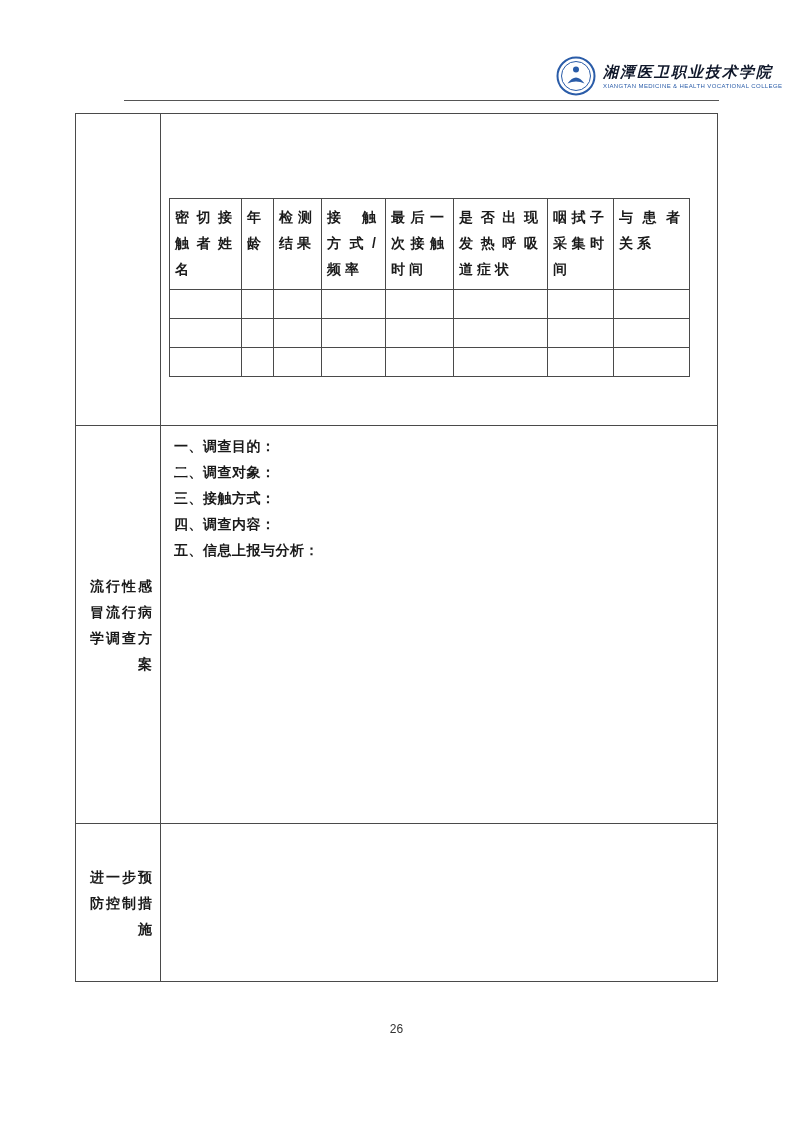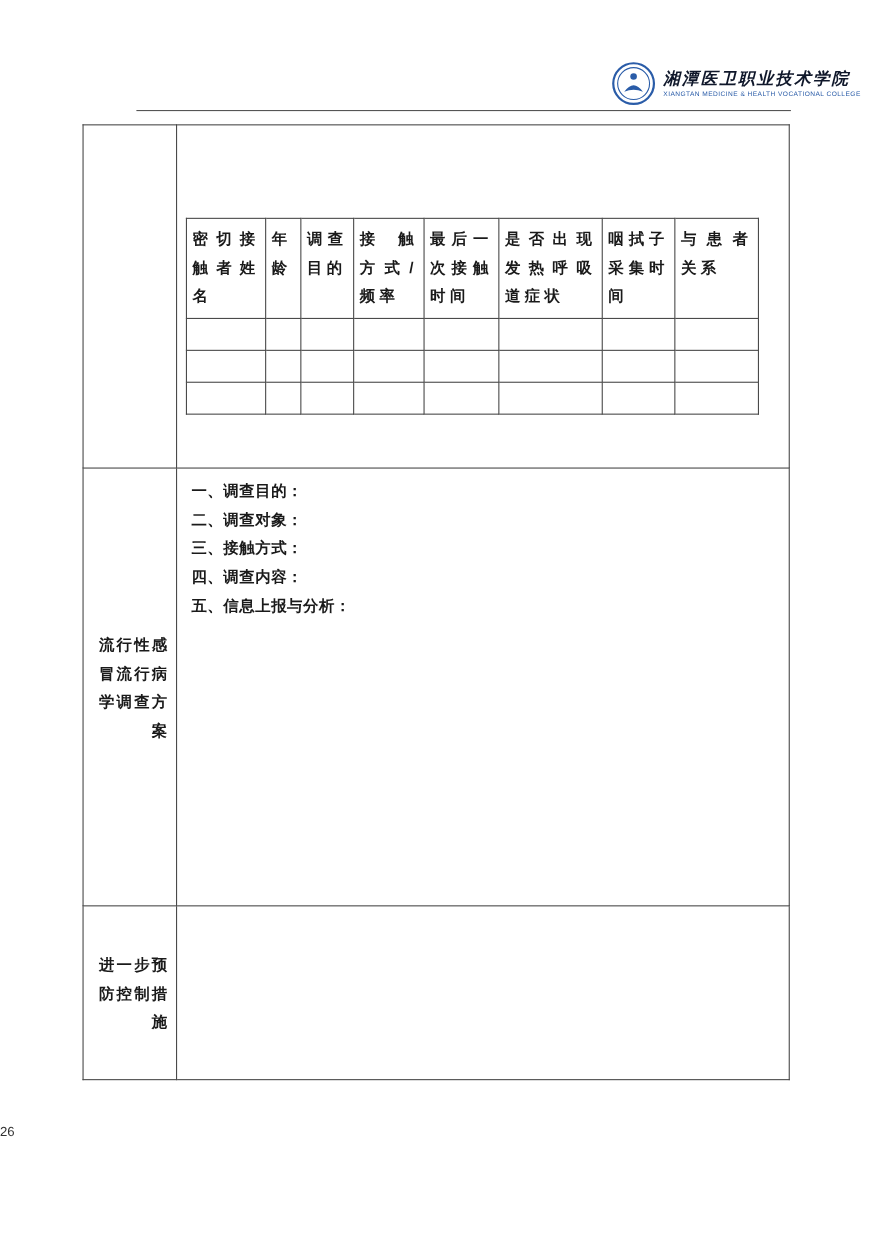--- a/index.html
+++ b/index.html
@@ -160,7 +160,7 @@
               <tr>
                 <th>密切接触者姓名</th>
                 <th>年龄</th>
-                <th>调查目的</th>
+                <th>检测结果</th>
                 <th>接触方式/频率</th>
                 <th>最后一次接触时间</th>
                 <th>是否出现发热呼吸道症状</th>

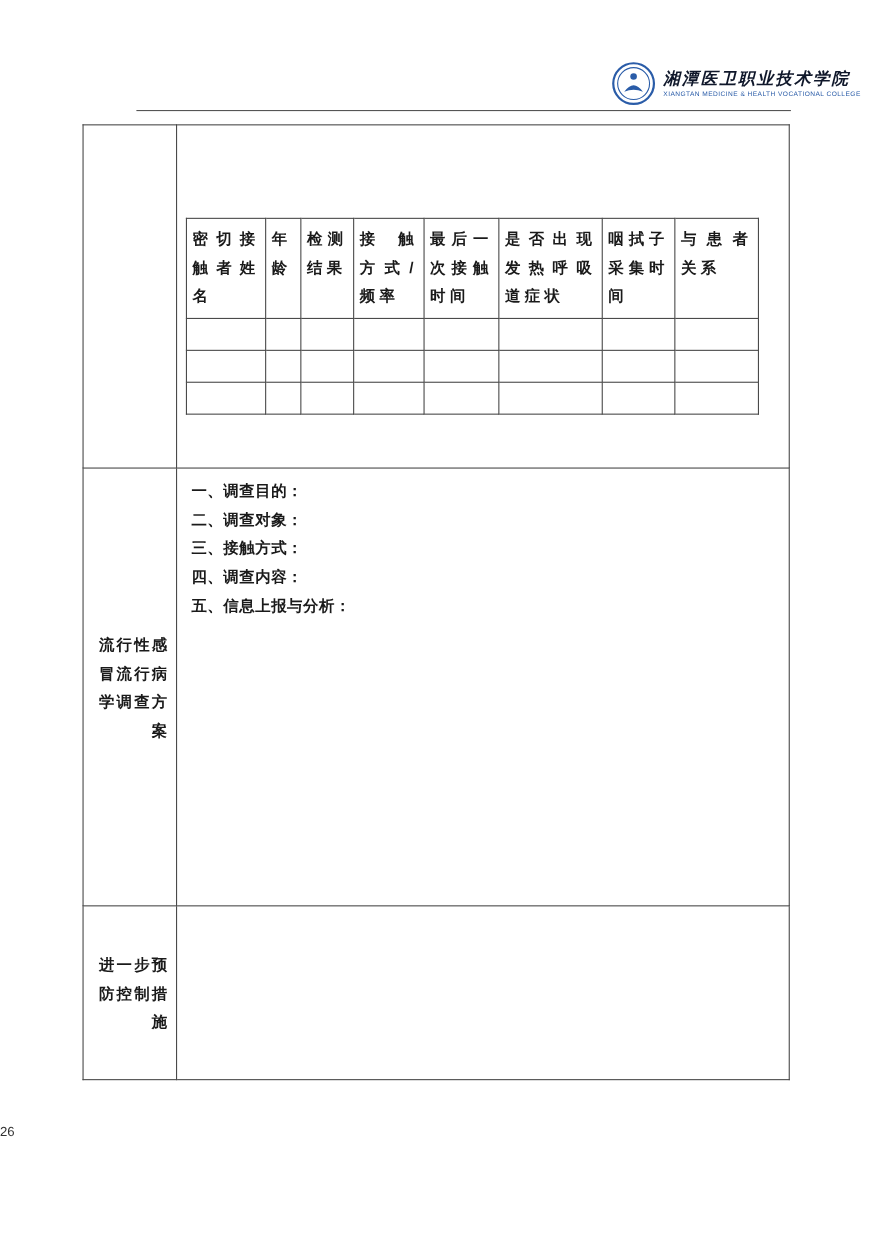--- a/index.html
+++ b/index.html
@@ -111,7 +111,7 @@
     top: 1022px;
     left: 0;
     width: 100%;
-    text-align: left;
+    text-align: center;
     font-size: 12px;
     color: #333;
   }

